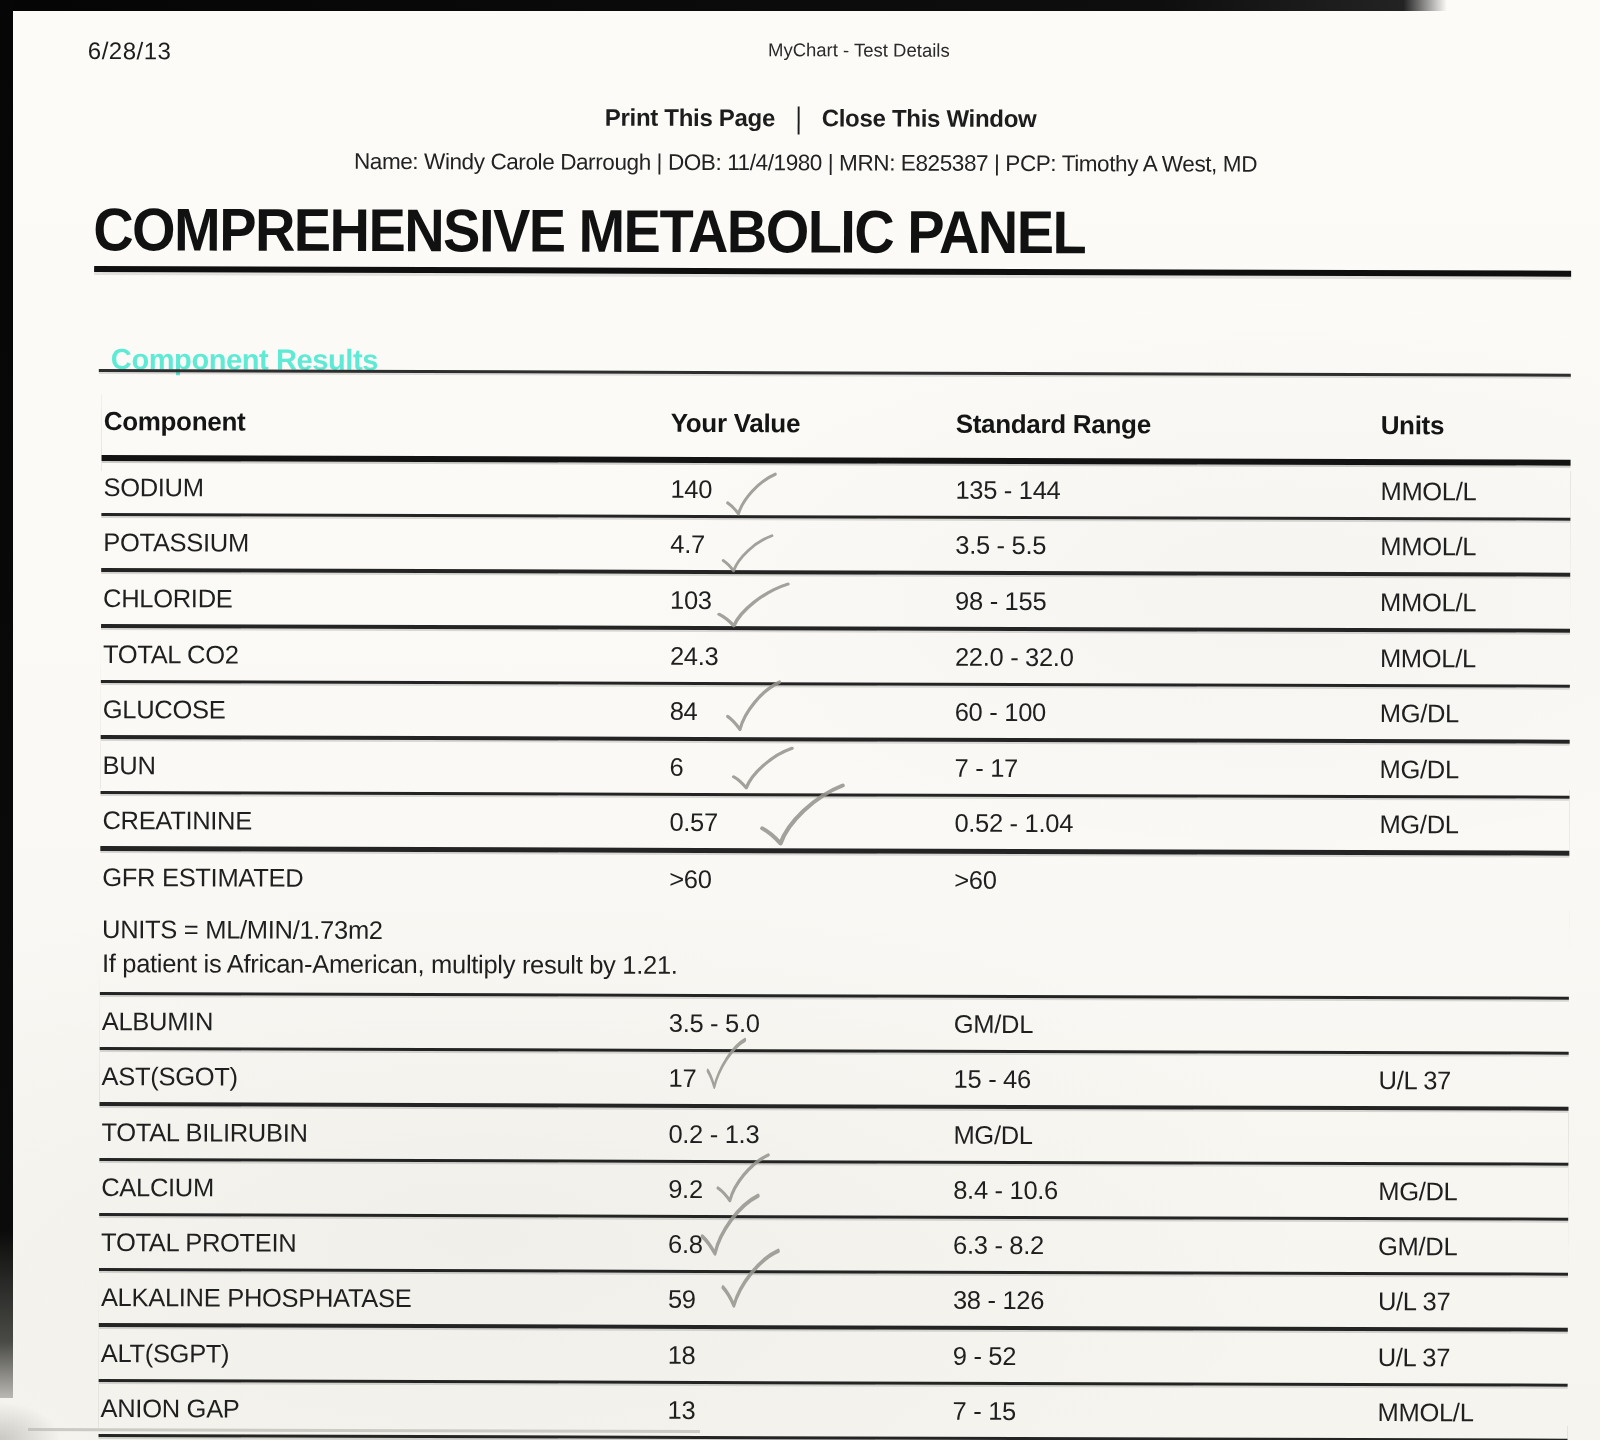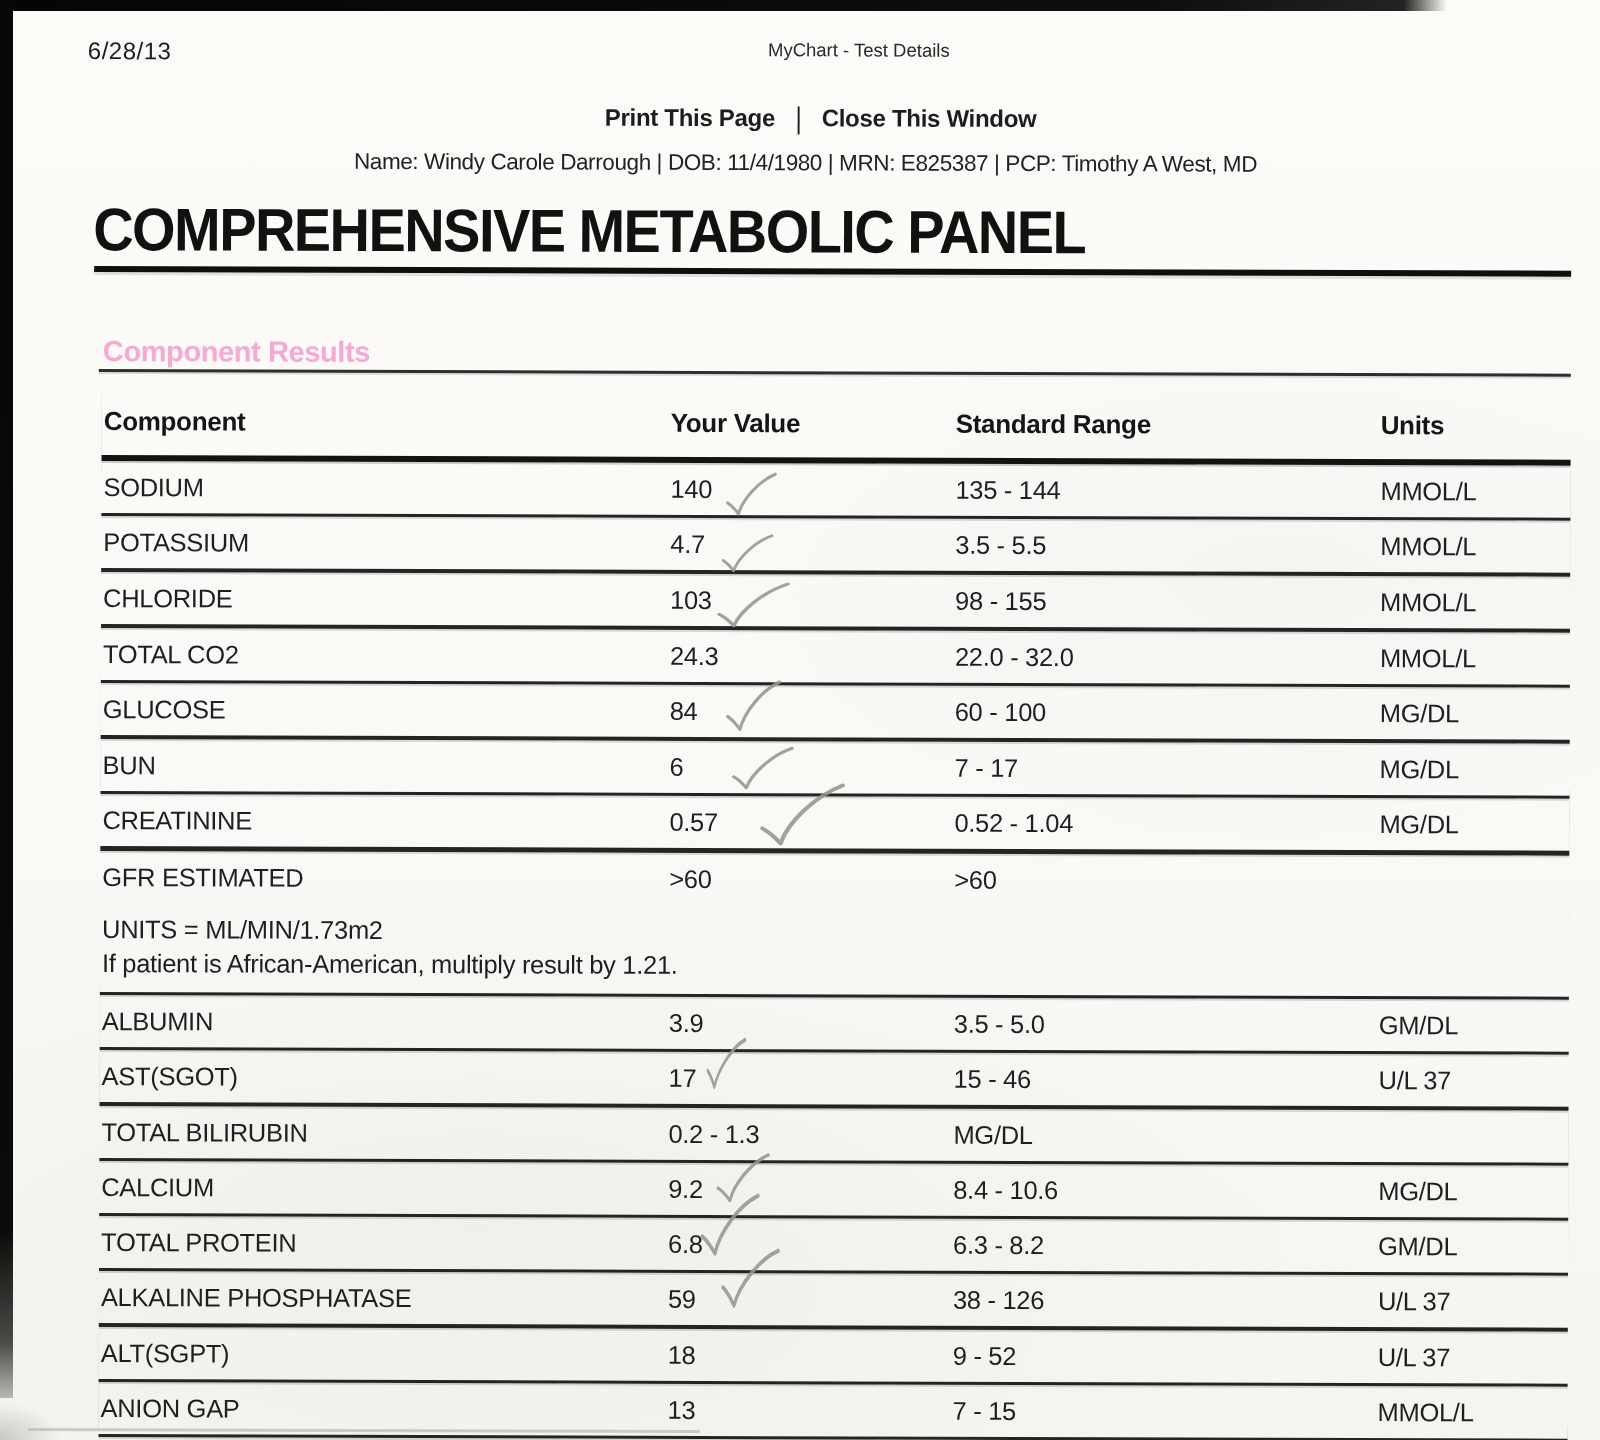--- a/index.html
+++ b/index.html
@@ -51,7 +51,7 @@
     transform:scale(0.98,1.06);transform-origin:left top;color:#111;
   }
   .title-rule{position:absolute;left:95px;width:1477px;top:266px;height:6px;background:#0f0f0f;box-shadow:0 3px 0 rgba(0,0,0,.10);}
-  .section-title{position:absolute;left:100px;top:331px;margin:4px;font-size:29px;font-weight:bold;letter-spacing:-0.4px;color:#f9a8d4;}
+  .section-title{position:absolute;left:100px;top:331px;margin:12px;font-size:29px;font-weight:bold;letter-spacing:-0.4px;color:#5eead4;}
   .section-rule{position:absolute;left:100px;width:1472px;top:369px;height:3px;background:#2e2e2e;box-shadow:0 2px 0 rgba(0,0,0,.12);}
   
   .lab-table{position:absolute;left:103px;top:392px;width:1469px;font-size:25.5px;letter-spacing:-0.3px;}

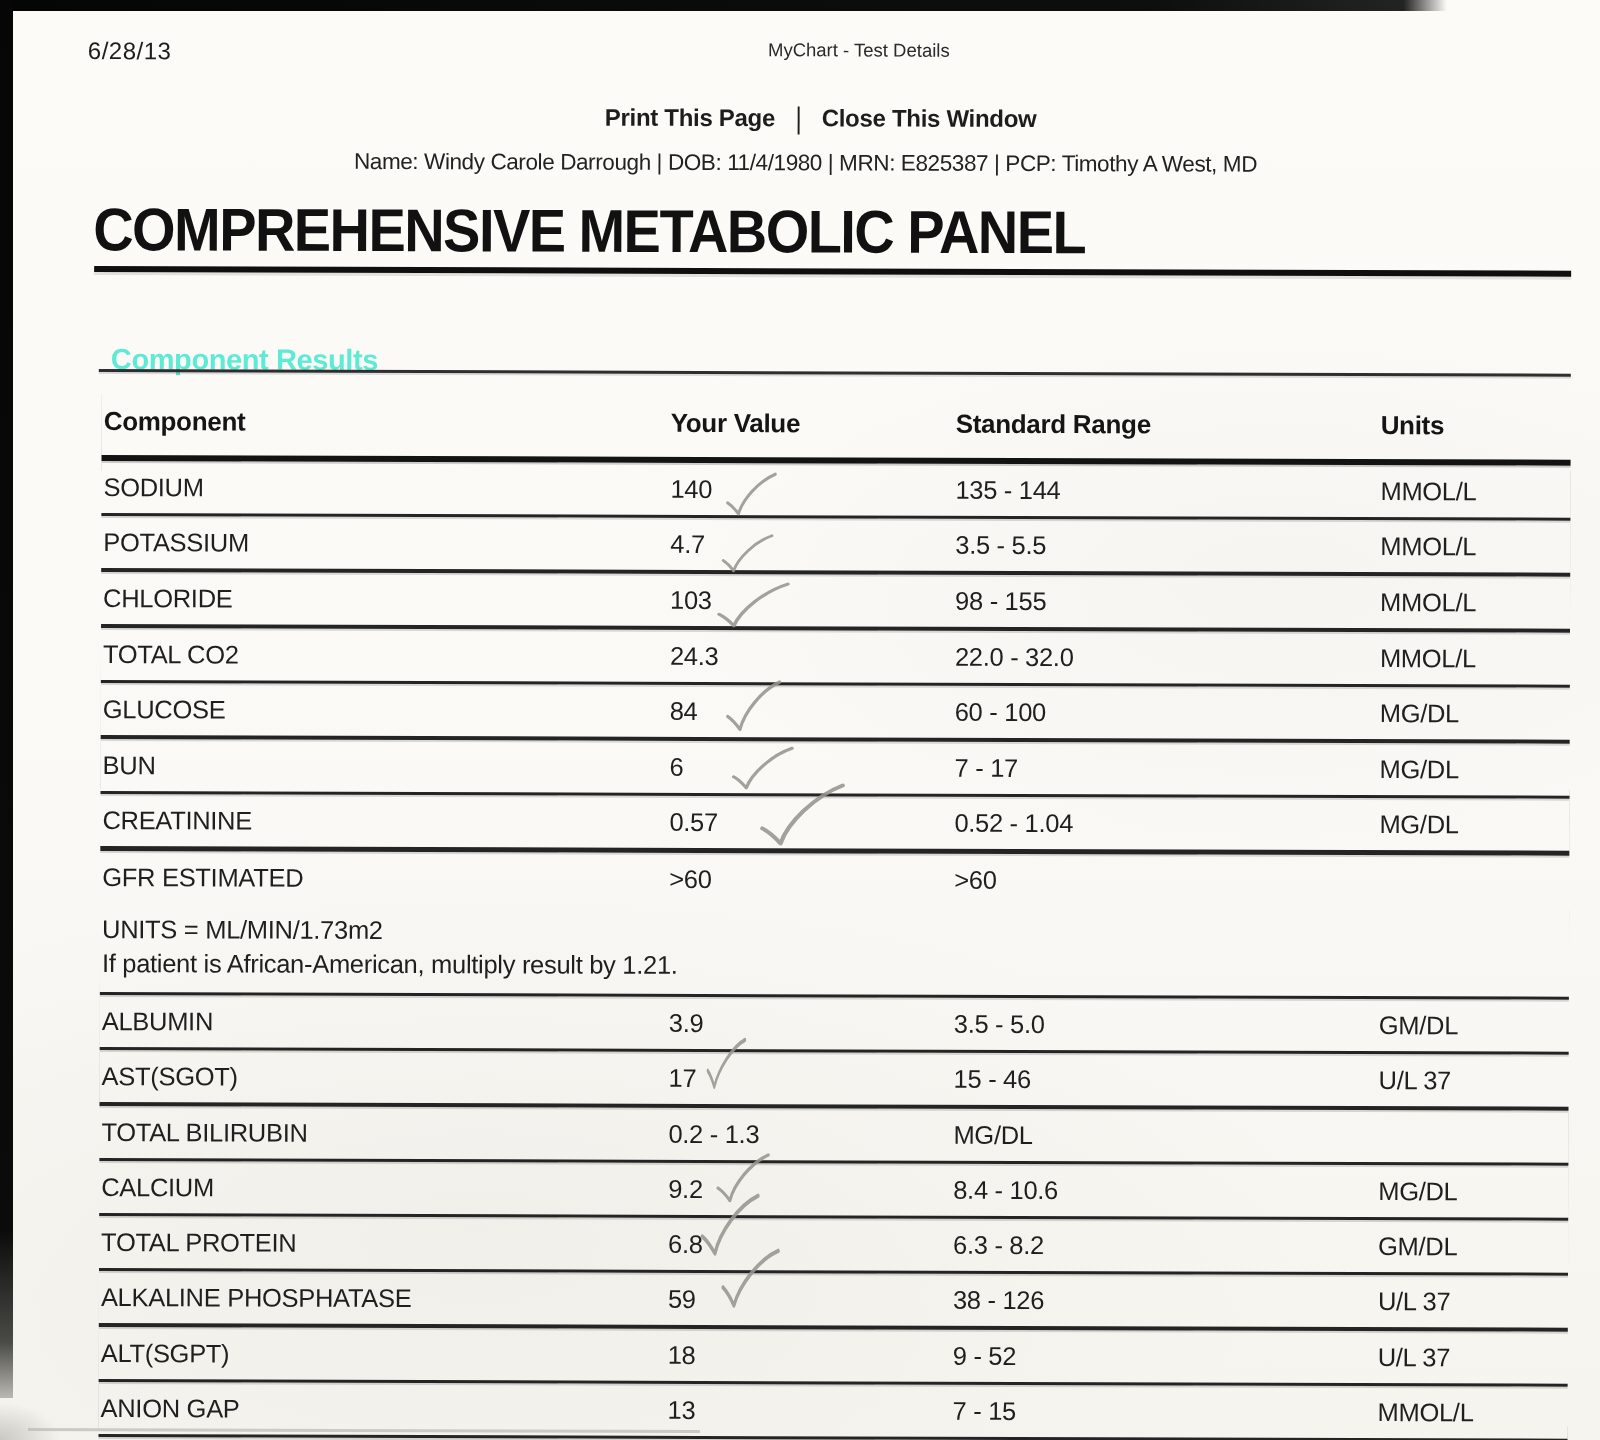--- a/index.html
+++ b/index.html
@@ -199,9 +199,6 @@
         </div>
         <div class="row" style="border-bottom-width: 3px;">
           <div class="cell comp-cell"><span>ALBUMIN</span></div>
-          <div class="cell value-cell">
-            <span>3.9</span>
-          </div>
           <div class="cell range-cell"><span>3.5 - 5.0</span></div>
           <div class="cell units-cell"><span>GM/DL</span></div>
         </div>

